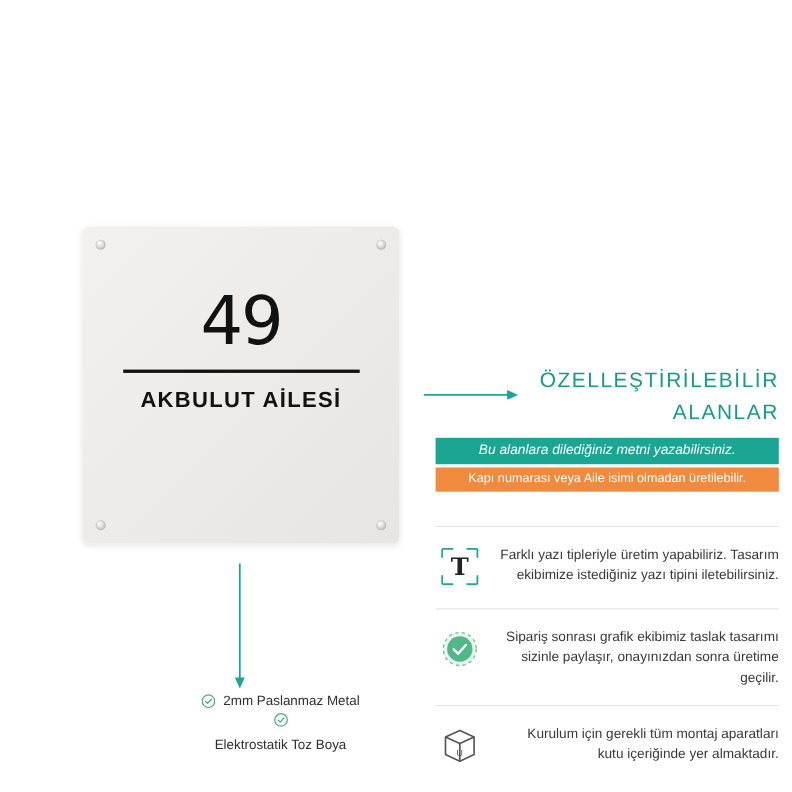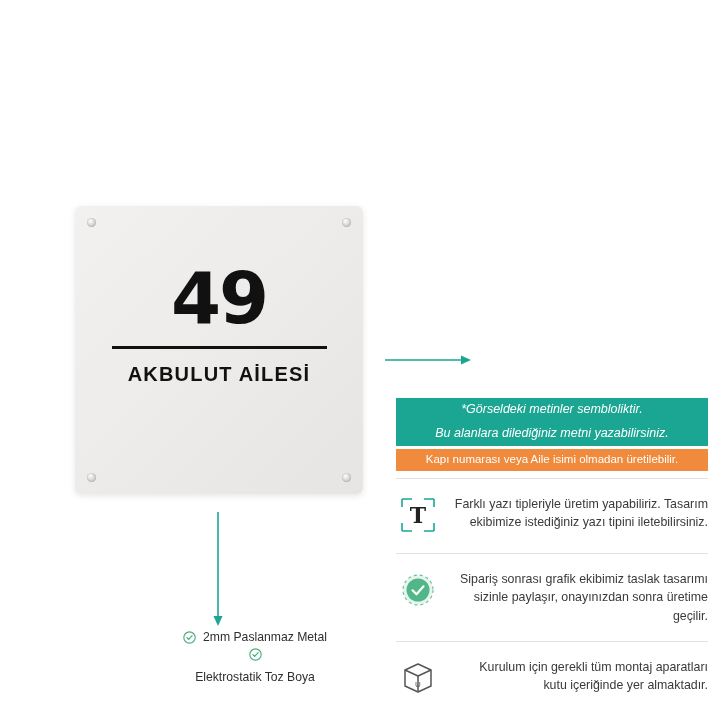--- a/index.html
+++ b/index.html
@@ -54,8 +54,8 @@
   }
   .plate-number {
     font-family: "DejaVu Sans", sans-serif;
-    font-weight: 700;
-    font-size: 72px;
+    font-weight: 400;
+    font-size: 61px;
     line-height: 0.95;
     letter-spacing: -2px;
     color: #111111;

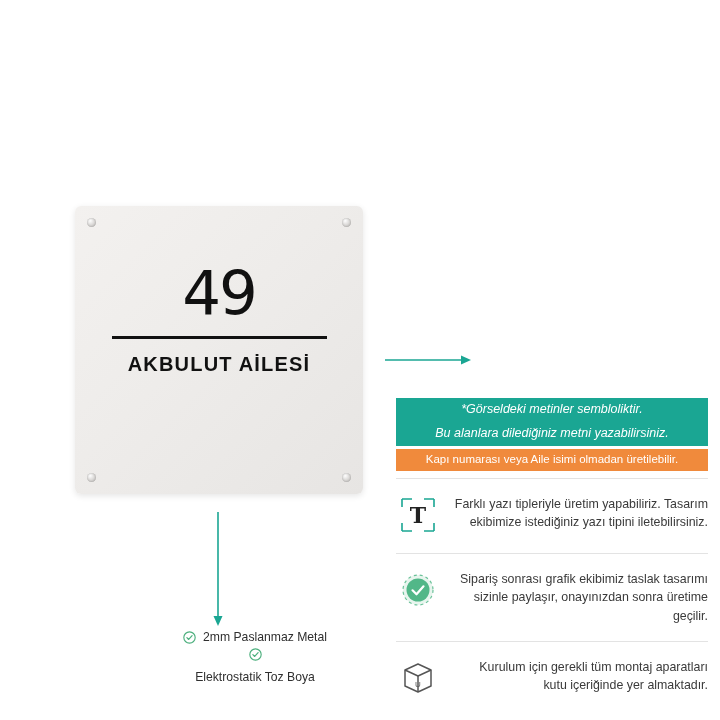--- a/index.html
+++ b/index.html
@@ -212,6 +212,10 @@
     </svg>
   </div>
 
+  <div class="right-head">
+    <div>ÖZELLEŞTİRİLEBİLİR</div>
+    <div>ALANLAR</div>
+  </div>
 
   <div class="band-stack">
     <span class="band teal">*Görseldeki metinler sembloliktir.</span>

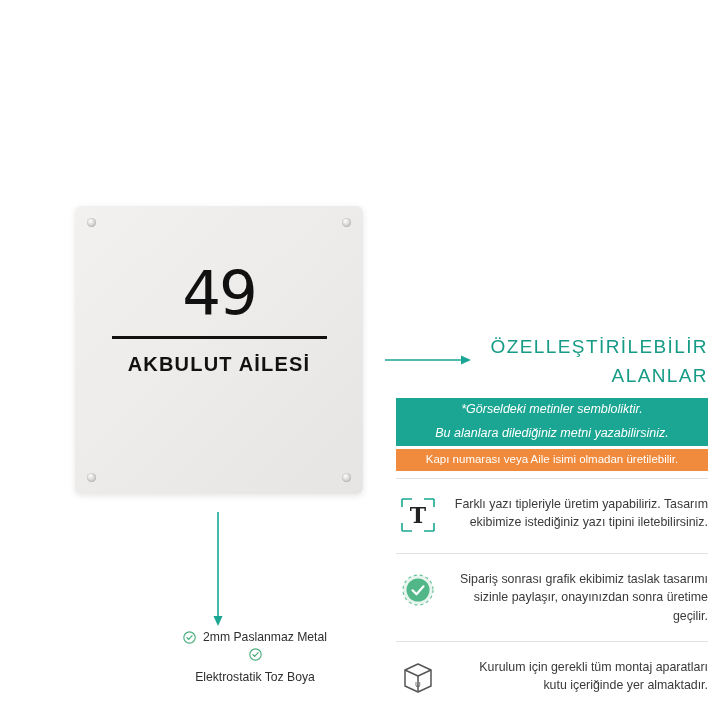--- a/index.html
+++ b/index.html
@@ -218,7 +218,6 @@
   </div>
 
   <div class="band-stack">
-    <span class="band teal">*Görseldeki metinler sembloliktir.</span>
     <span class="band teal">Bu alanlara dilediğiniz metni yazabilirsiniz.</span>
     <span class="band orange">Kapı numarası veya Aile isimi olmadan üretilebilir.</span>
   </div>

